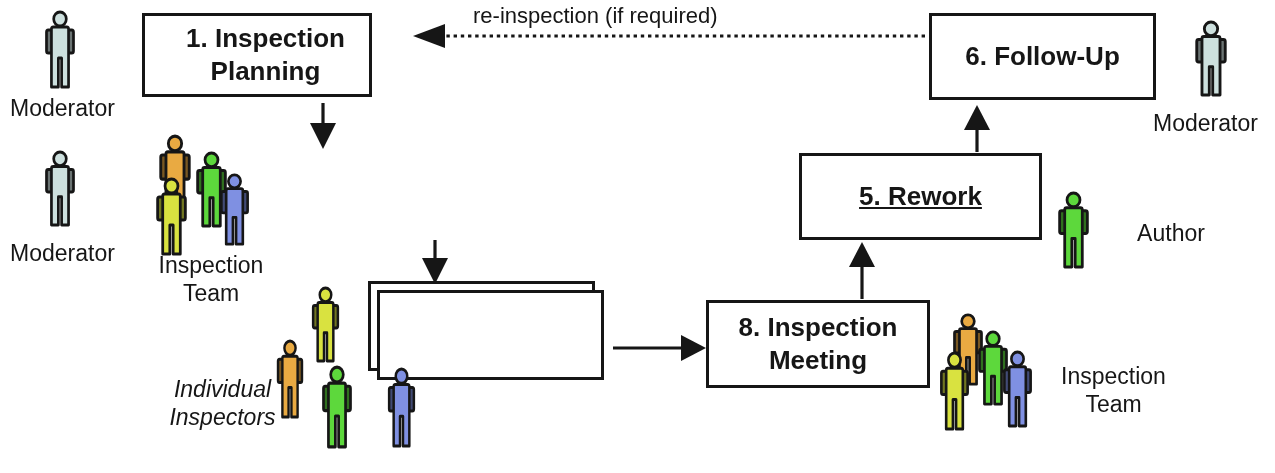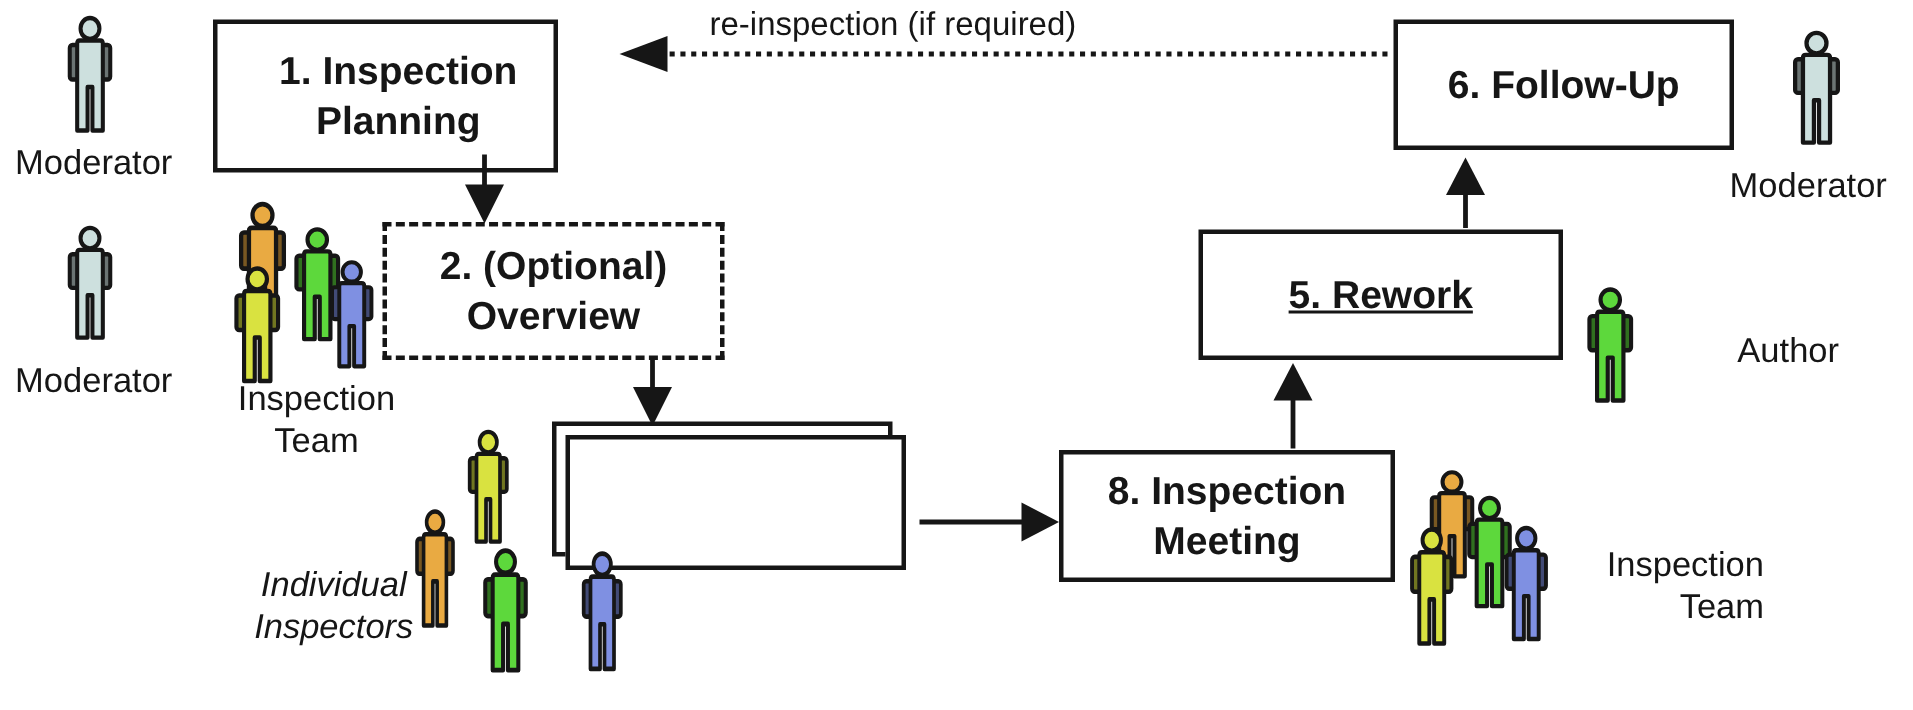--- a/index.html
+++ b/index.html
@@ -56,7 +56,7 @@
     </g>
   </svg>
 
-  <div class="box" style="left:142px;top:13px;width:230px;height:102px;padding-left:17px;">1. Inspection
+  <div class="box" style="left:142px;top:13px;width:230px;height:84px;padding-left:17px;">1. Inspection
 Planning</div>
 
   <div class="box dashed" style="left:255px;top:148px;width:228px;height:92px;">2. (Optional)

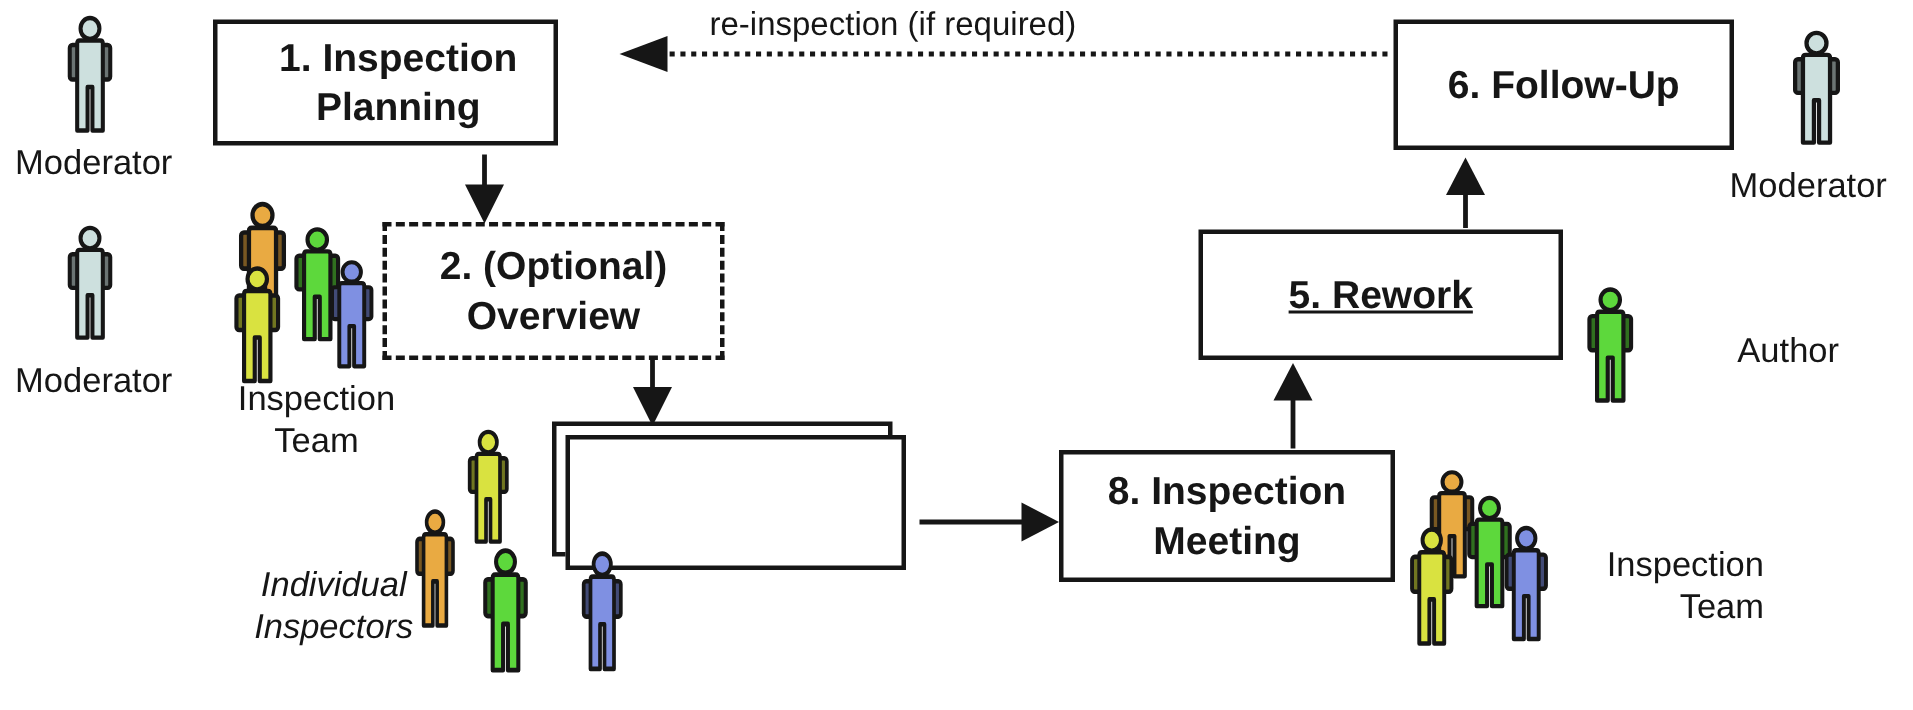--- a/index.html
+++ b/index.html
@@ -59,8 +59,6 @@
   <div class="box" style="left:142px;top:13px;width:230px;height:84px;padding-left:17px;">1. Inspection
 Planning</div>
 
-  <div class="box dashed" style="left:255px;top:148px;width:228px;height:92px;">2. (Optional)
-Overview</div>
 
   <div class="box stack-layer" style="left:368px;top:281px;width:227px;height:90px;"></div>
   <div class="box stack-layer" style="left:377px;top:290px;width:227px;height:90px;"></div>

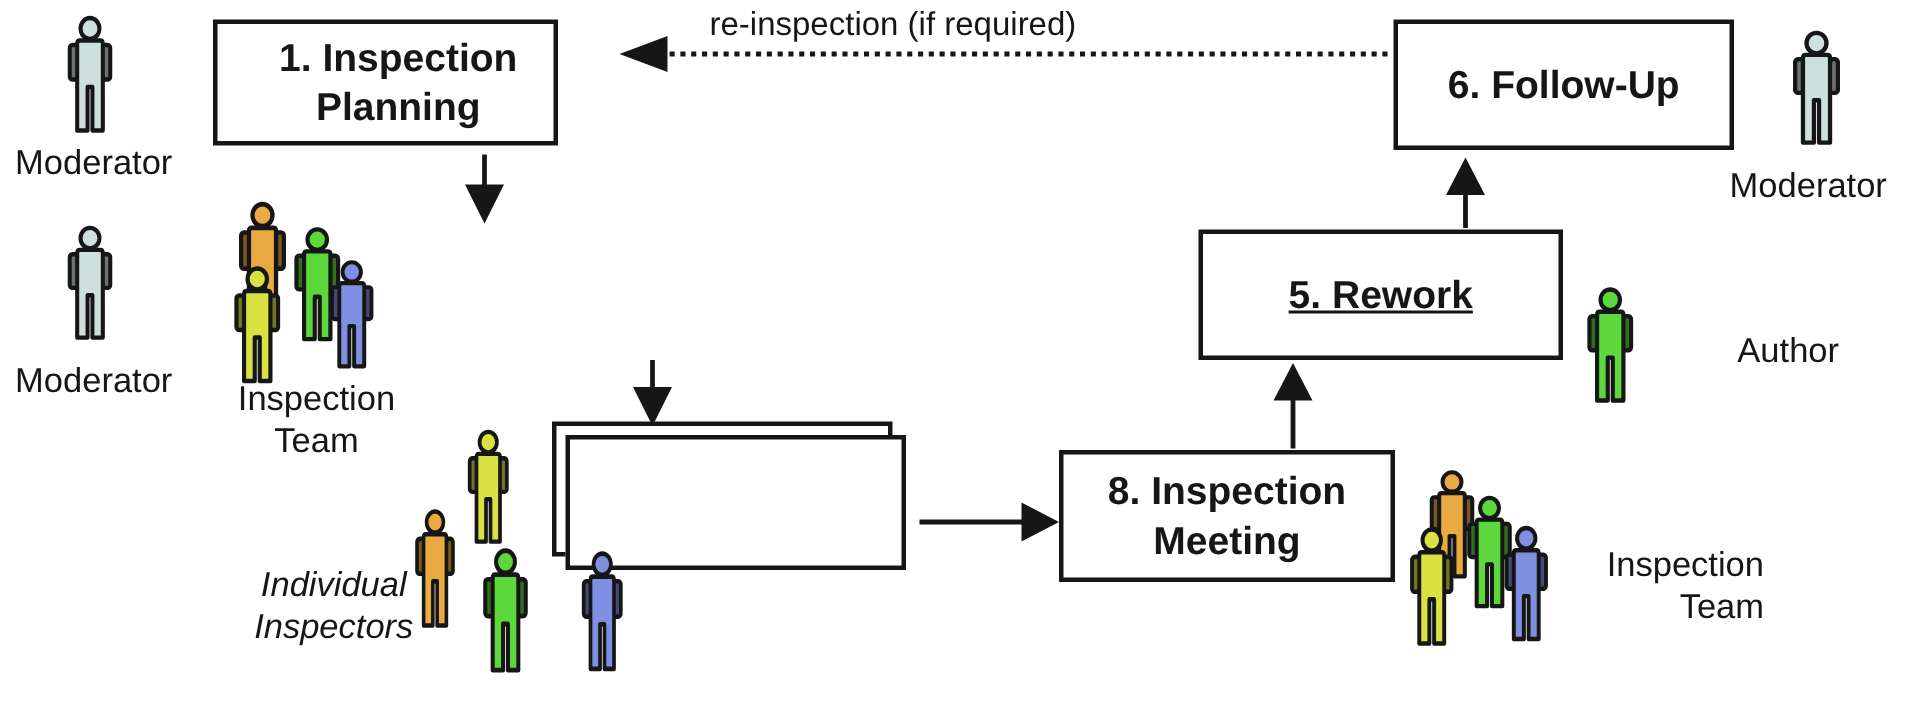--- a/index.html
+++ b/index.html
@@ -19,7 +19,7 @@
   .role-label{
     position:absolute;z-index:3;font-size:23px;line-height:1.2;text-align:center;color:#161616;
   }
-  .role-label.left-align{text-align:right;}
+  .role-label.left-align{text-align:center;}
   .edge-label{
     position:absolute;z-index:3;font-size:22px;text-align:left;color:#161616;
   }

